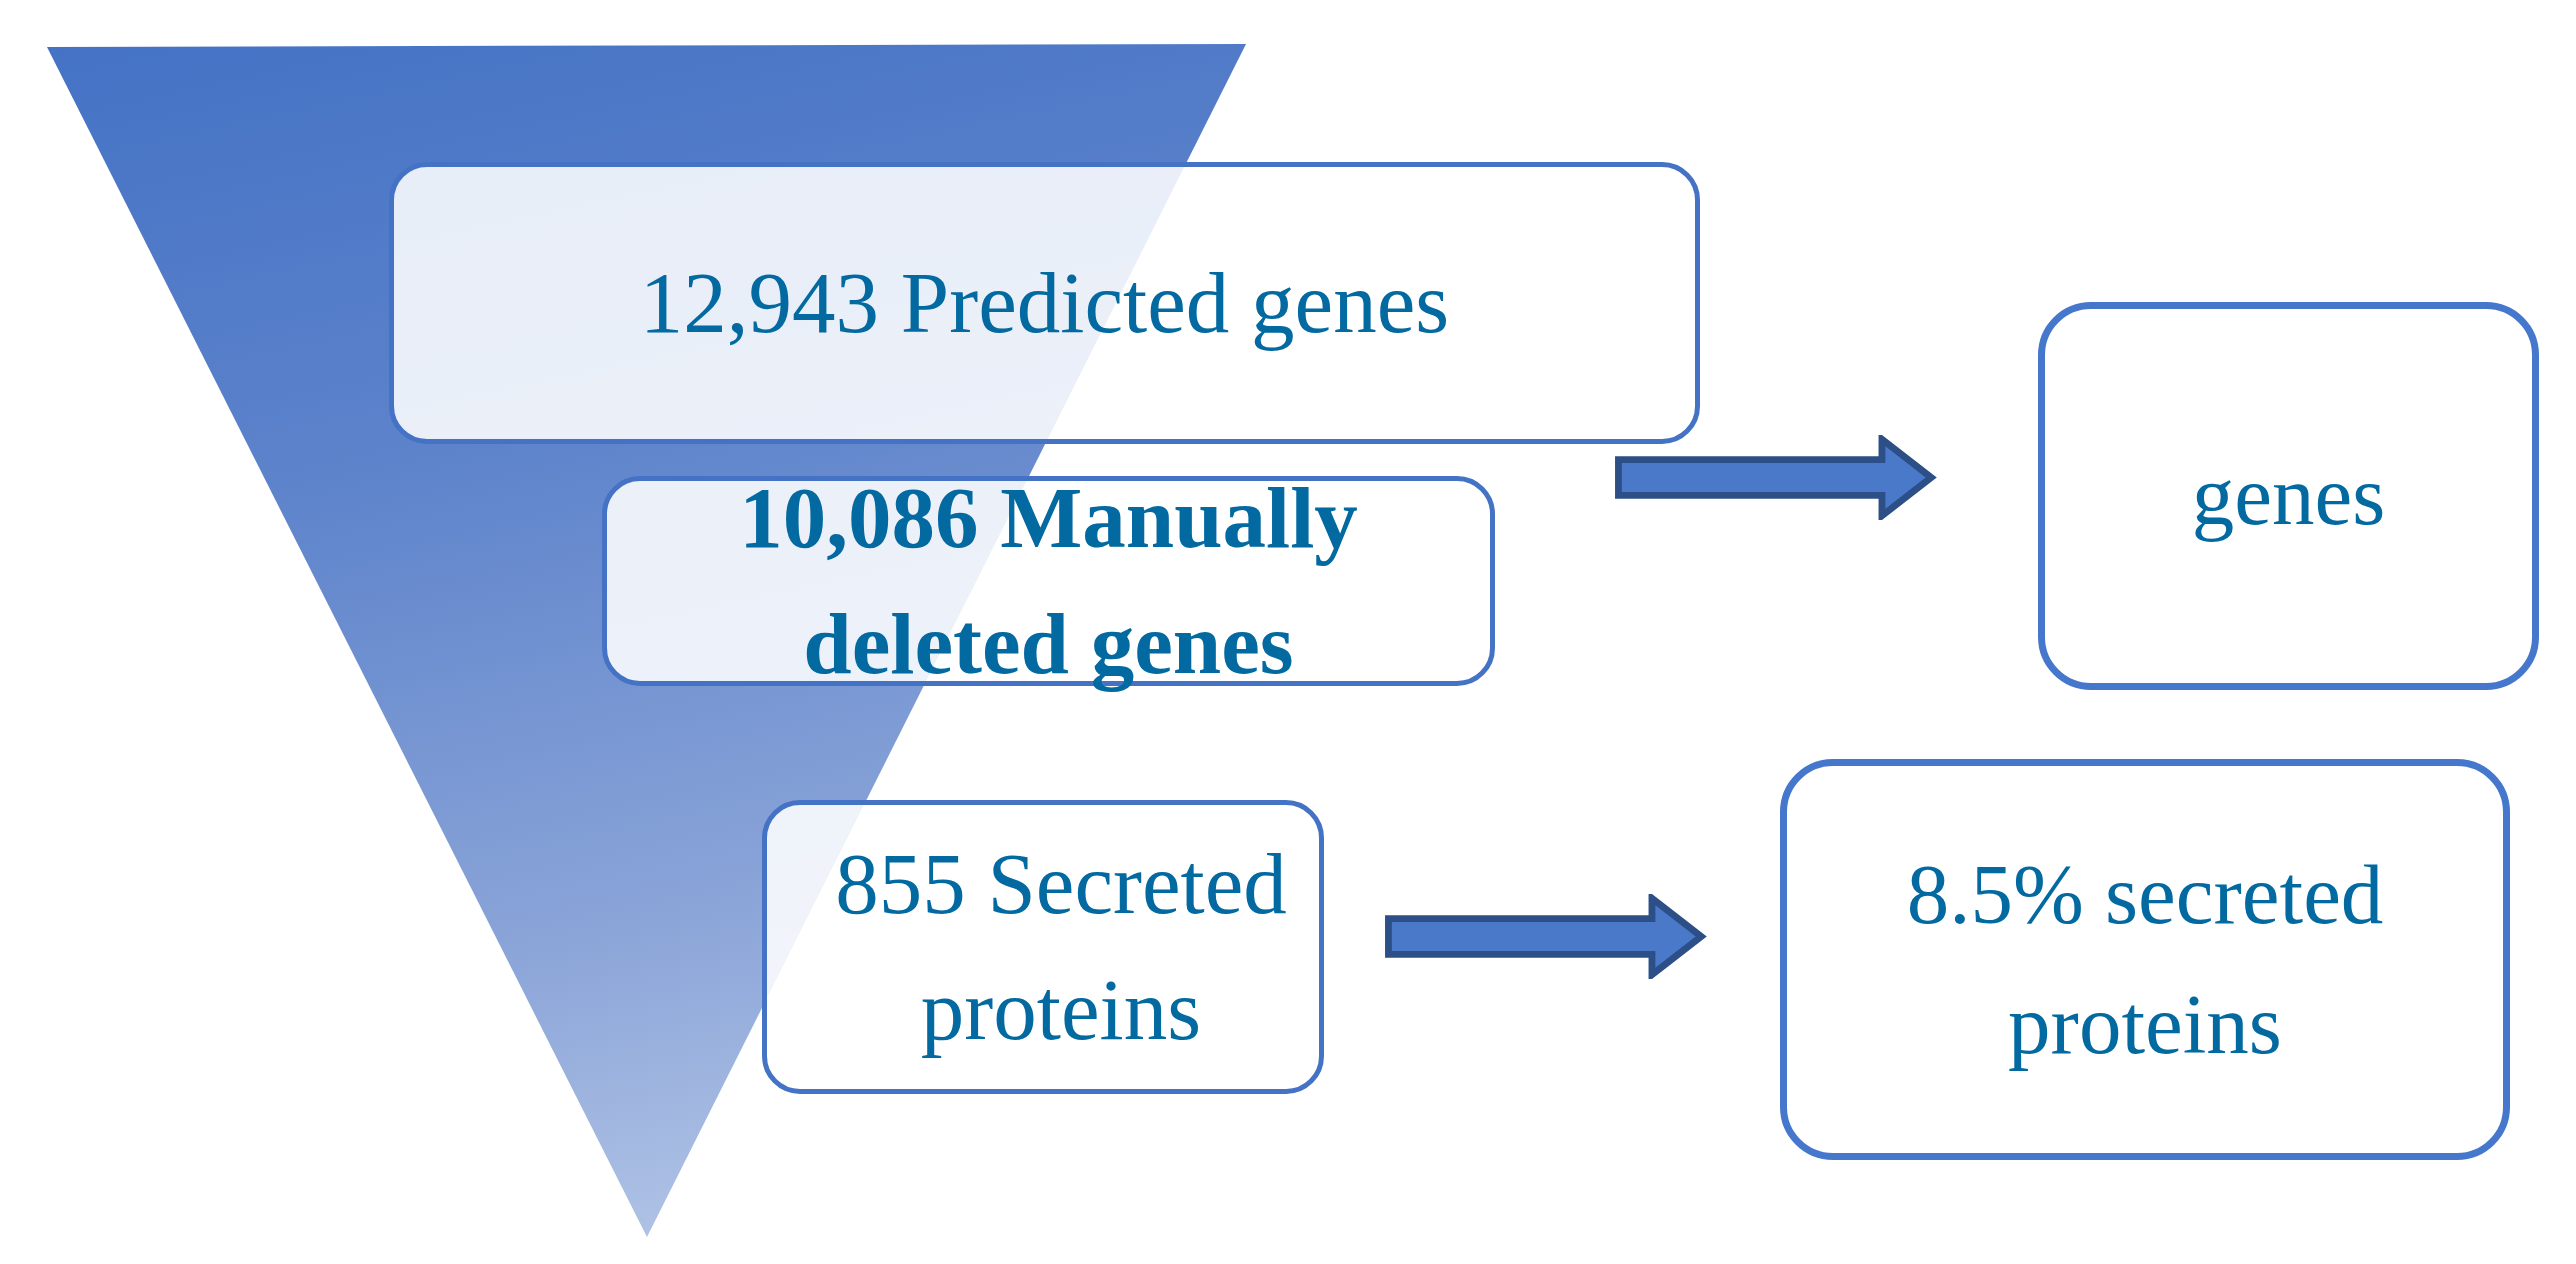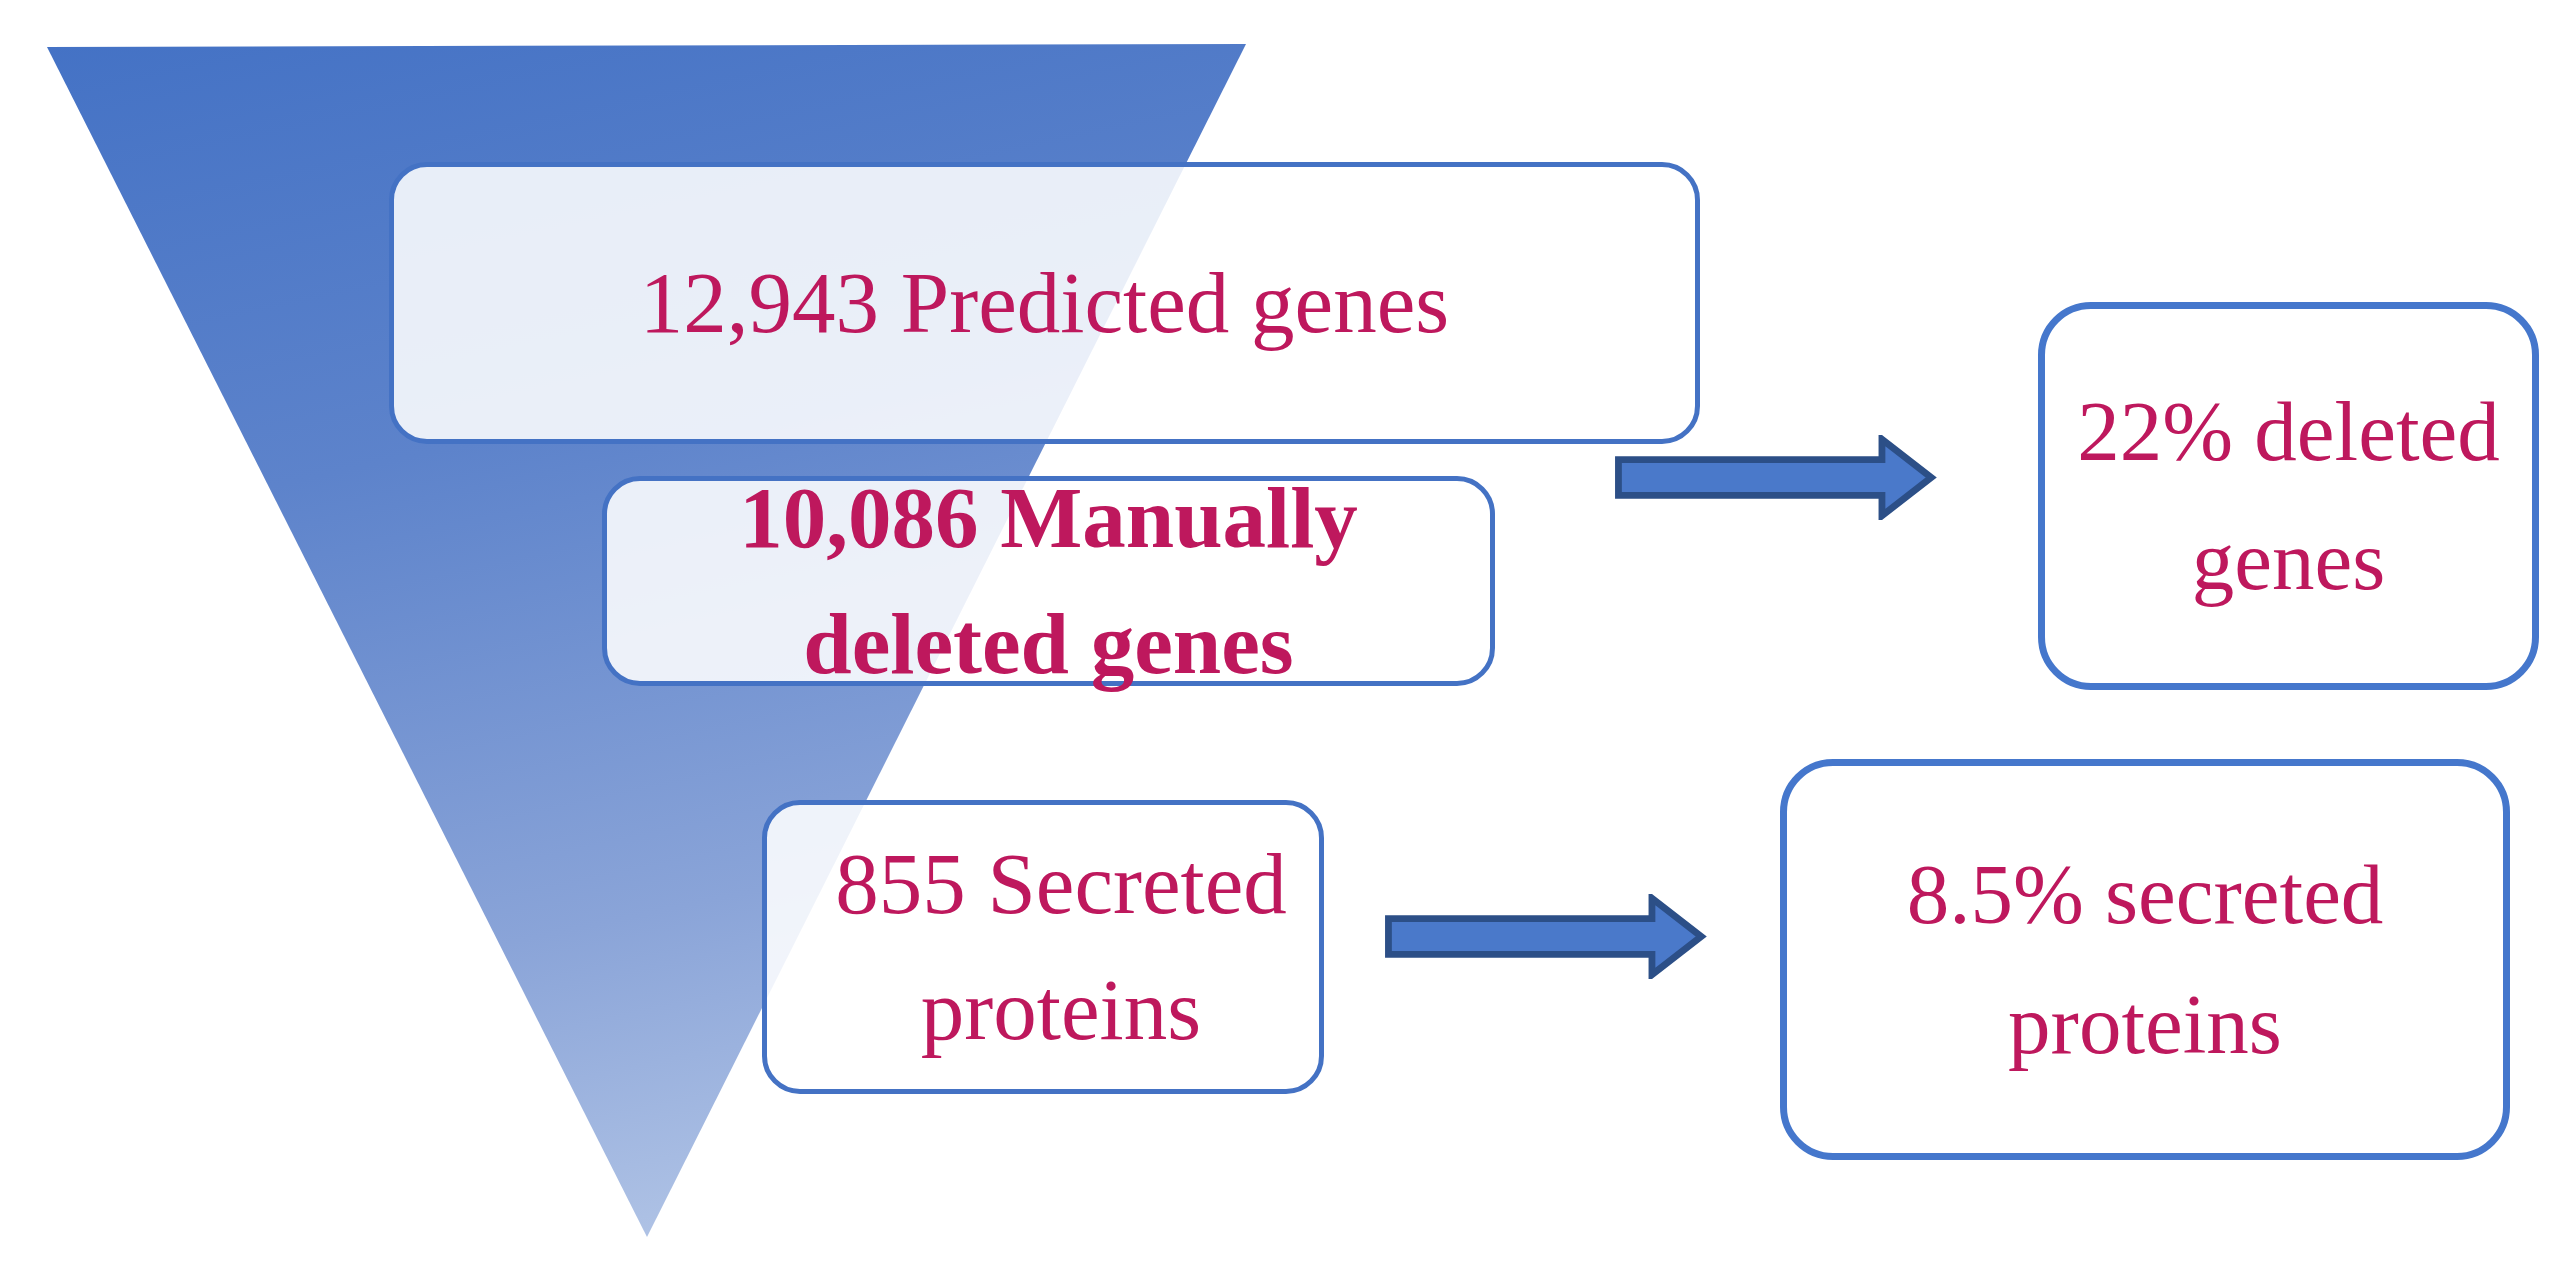--- a/index.html
+++ b/index.html
@@ -14,7 +14,7 @@
     background: #ffffff;
     overflow: hidden;
     font-family: "Liberation Serif", "DejaVu Serif", serif;
-    color: #be185d;
+    color: #0369a1;
   }
 
   

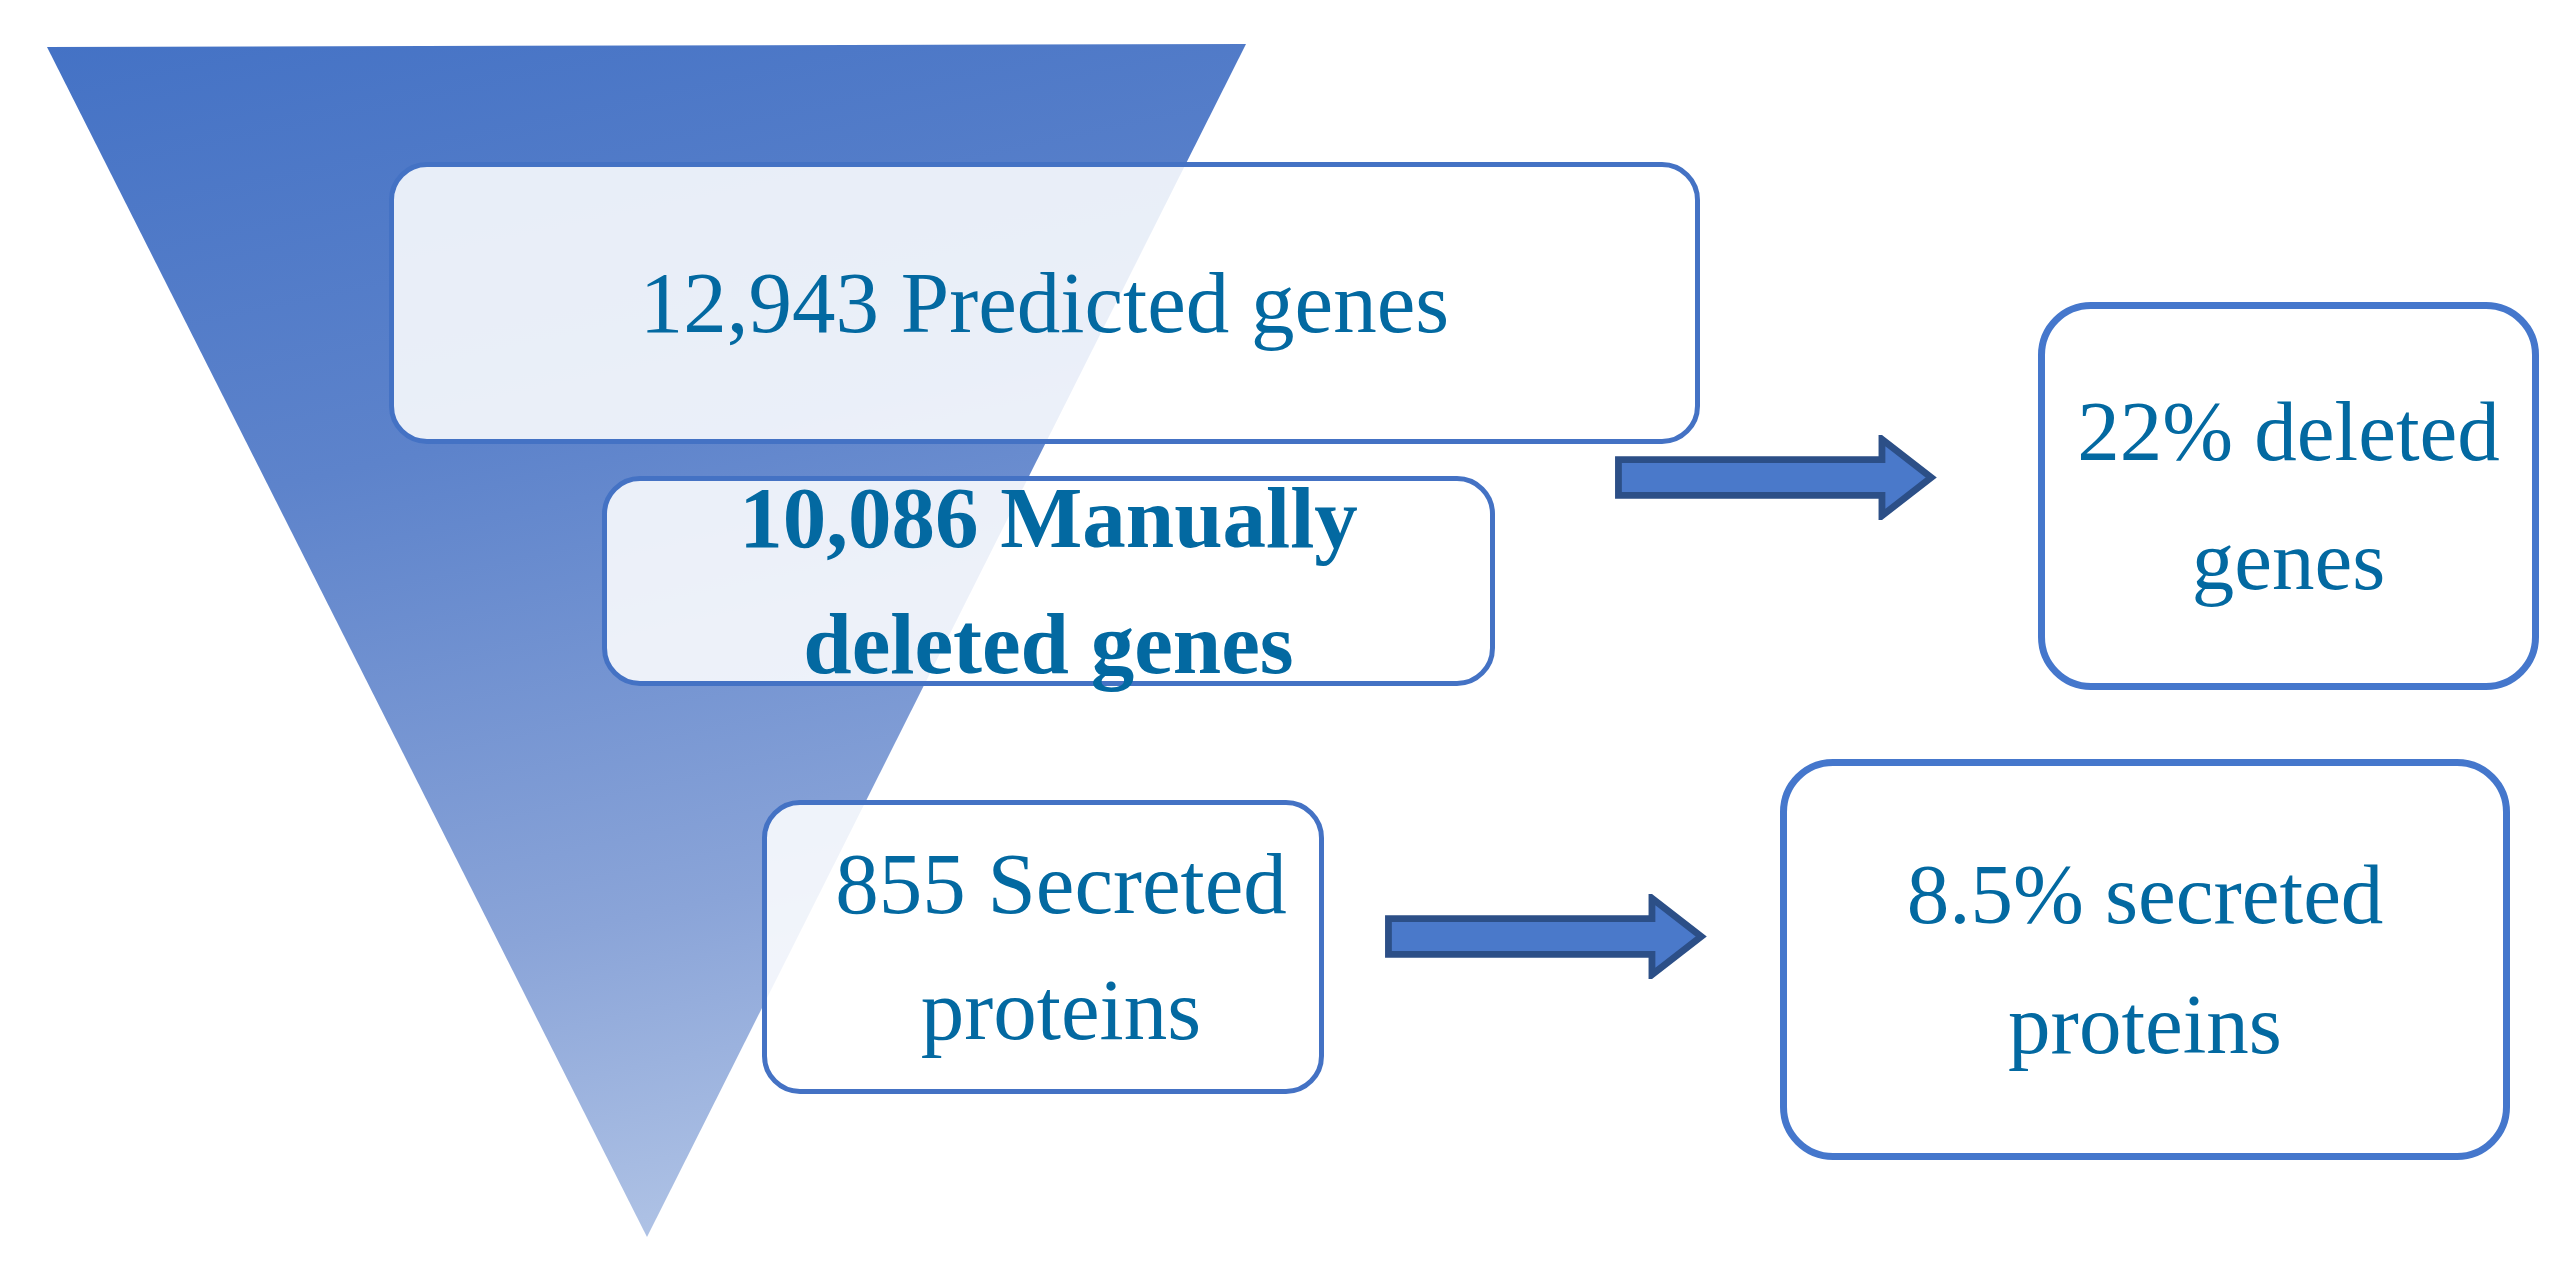--- a/index.html
+++ b/index.html
@@ -112,7 +112,6 @@
   </svg>
 
   <div class="callout-box callout-box-1">
-    <span class="label-line">22% deleted</span>
     <span class="label-line">genes</span>
   </div>
 

